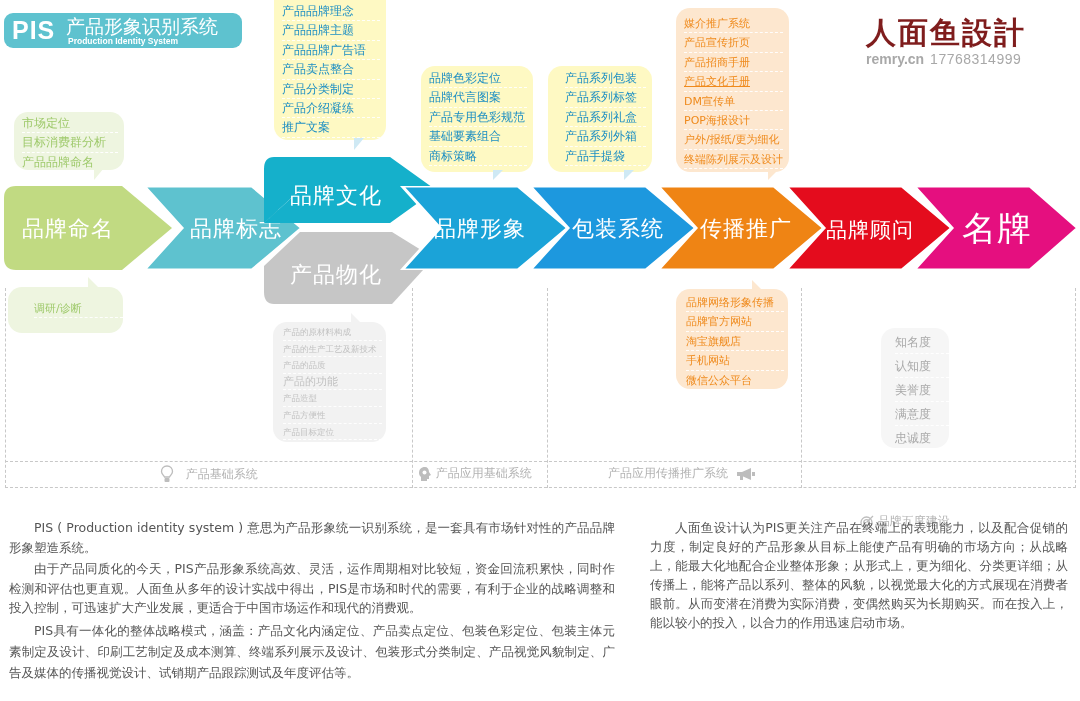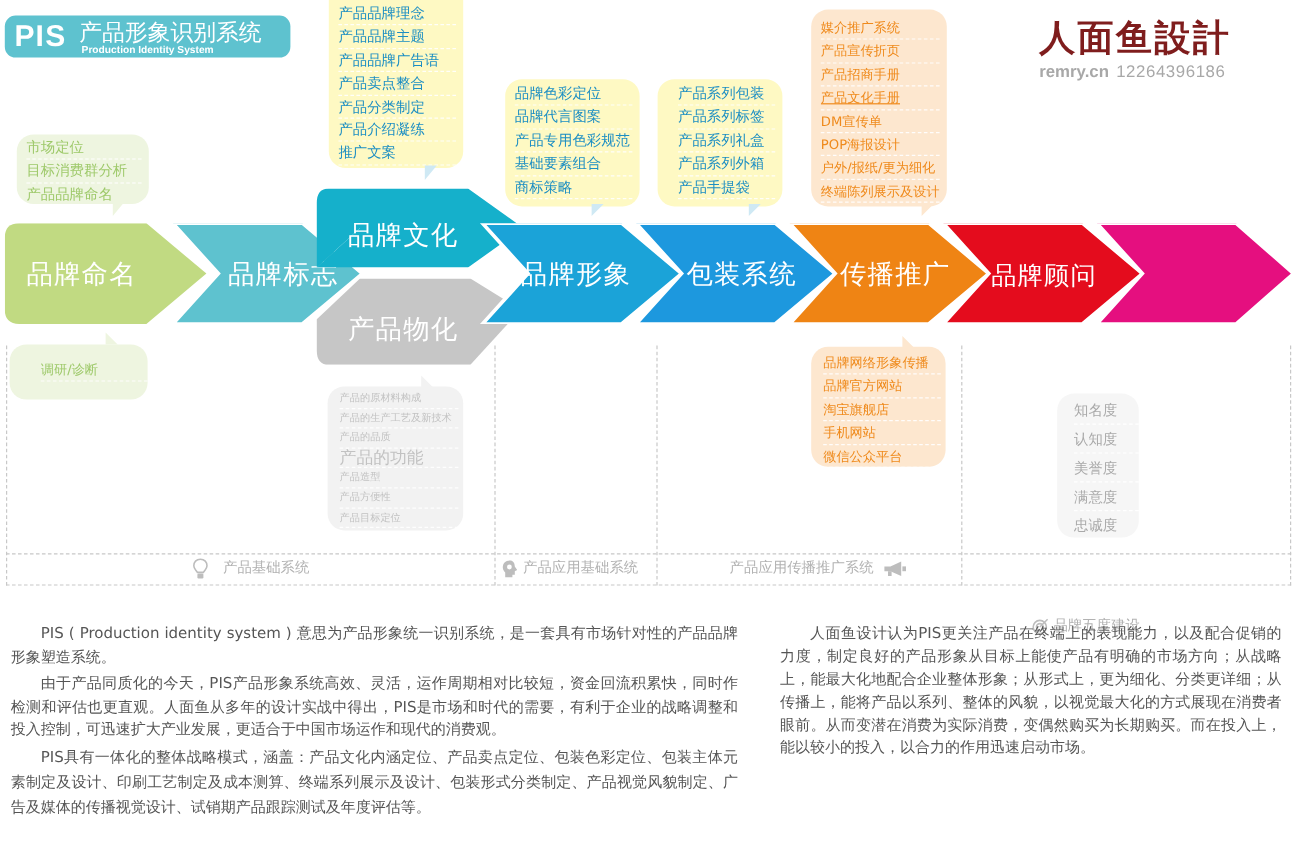--- a/index.html
+++ b/index.html
@@ -54,7 +54,7 @@
 
 <div class="abs logo-mark">人面鱼設計</div>
 <div class="abs logo-sub">
-  <span>remry.cn</span><span class="phone">12264396186</span>
+  <span>remry.cn</span><span class="phone">17768314999</span>
 </div>
 
 <div class="vline" style="left:5px;"></div>

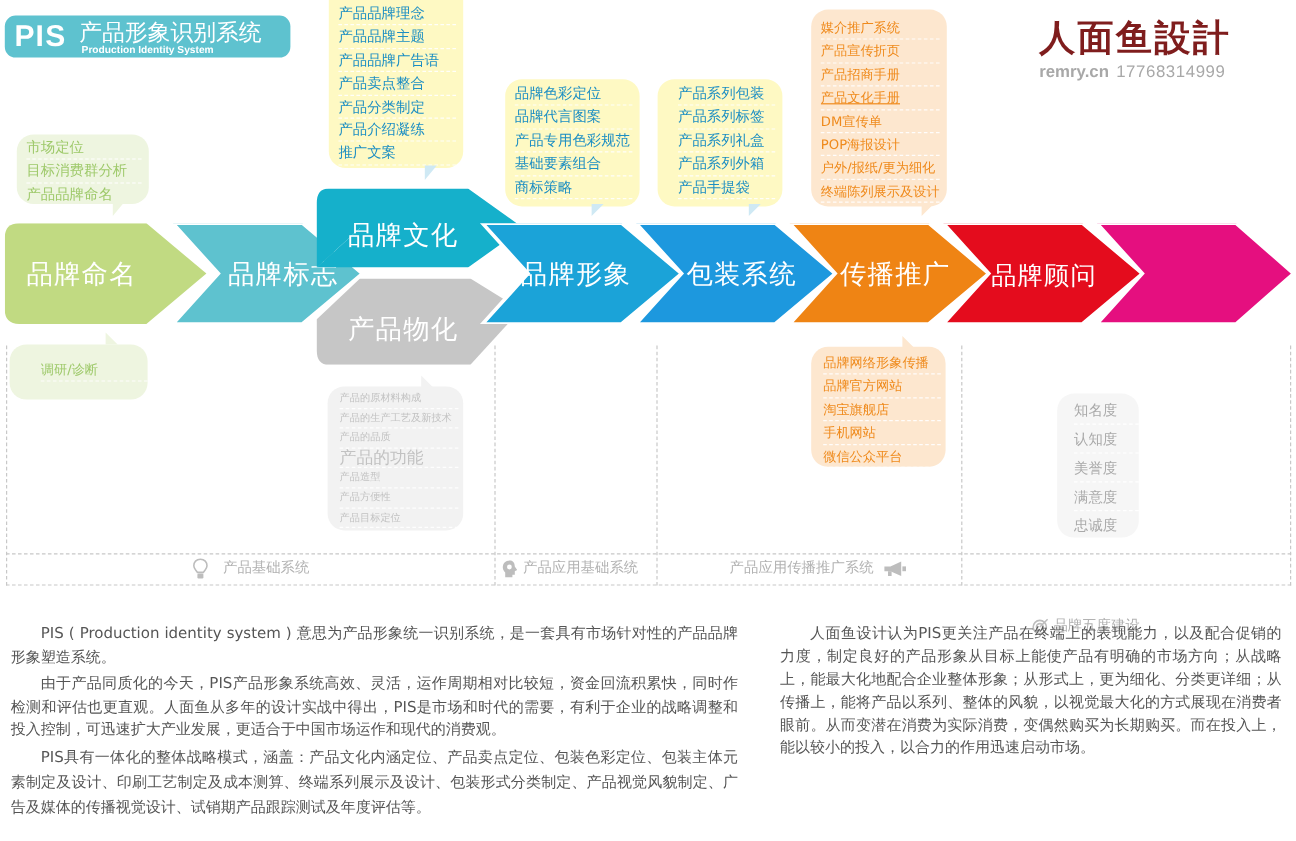--- a/index.html
+++ b/index.html
@@ -174,6 +174,7 @@
   <svg width="176" height="84">
       <path d="M10,0 L126,0 L174,42 L126,84 L10,84 L48,42 Z" fill="#e50f7f" stroke="#fff" stroke-width="3"></path>
     </svg>
+  <span class="label" style="left:58px; top:20px; font-size:34px;">名牌</span>
 </div>
 
 <div class="abs bubble b-green" style="left:8px; top:287px; width:115px; height:46px; padding:12px 0 0 26px;">

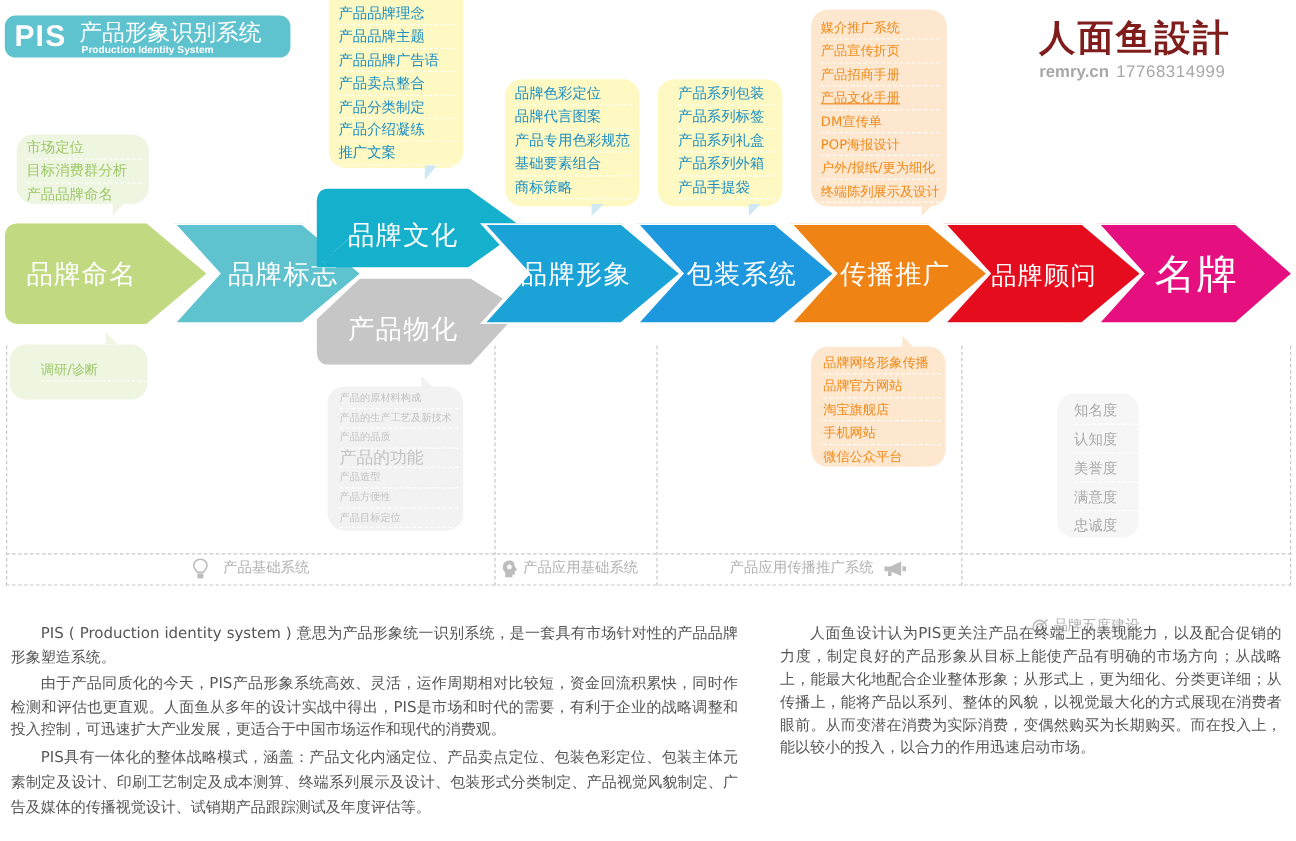--- a/index.html
+++ b/index.html
@@ -186,7 +186,7 @@
   <div class="item" style="font-size:8.5px; line-height:16.6px; height:16.6px;">产品的原材料构成</div>
   <div class="item" style="font-size:8.5px; line-height:16.6px; height:16.6px;">产品的生产工艺及新技术</div>
   <div class="item" style="font-size:8.5px; line-height:16.6px; height:16.6px;">产品的品质</div>
-  <div class="item" style="font-size:14px; line-height:16.6px; height:16.6px;">产品的功能</div>
+  <div class="item" style="font-size:11px; line-height:16.6px; height:16.6px;">产品的功能</div>
   <div class="item" style="font-size:8.5px; line-height:16.6px; height:16.6px;">产品造型</div>
   <div class="item" style="font-size:8.5px; line-height:16.6px; height:16.6px;">产品方便性</div>
   <div class="item" style="font-size:8.5px; line-height:16.6px; height:16.6px;">产品目标定位</div>

